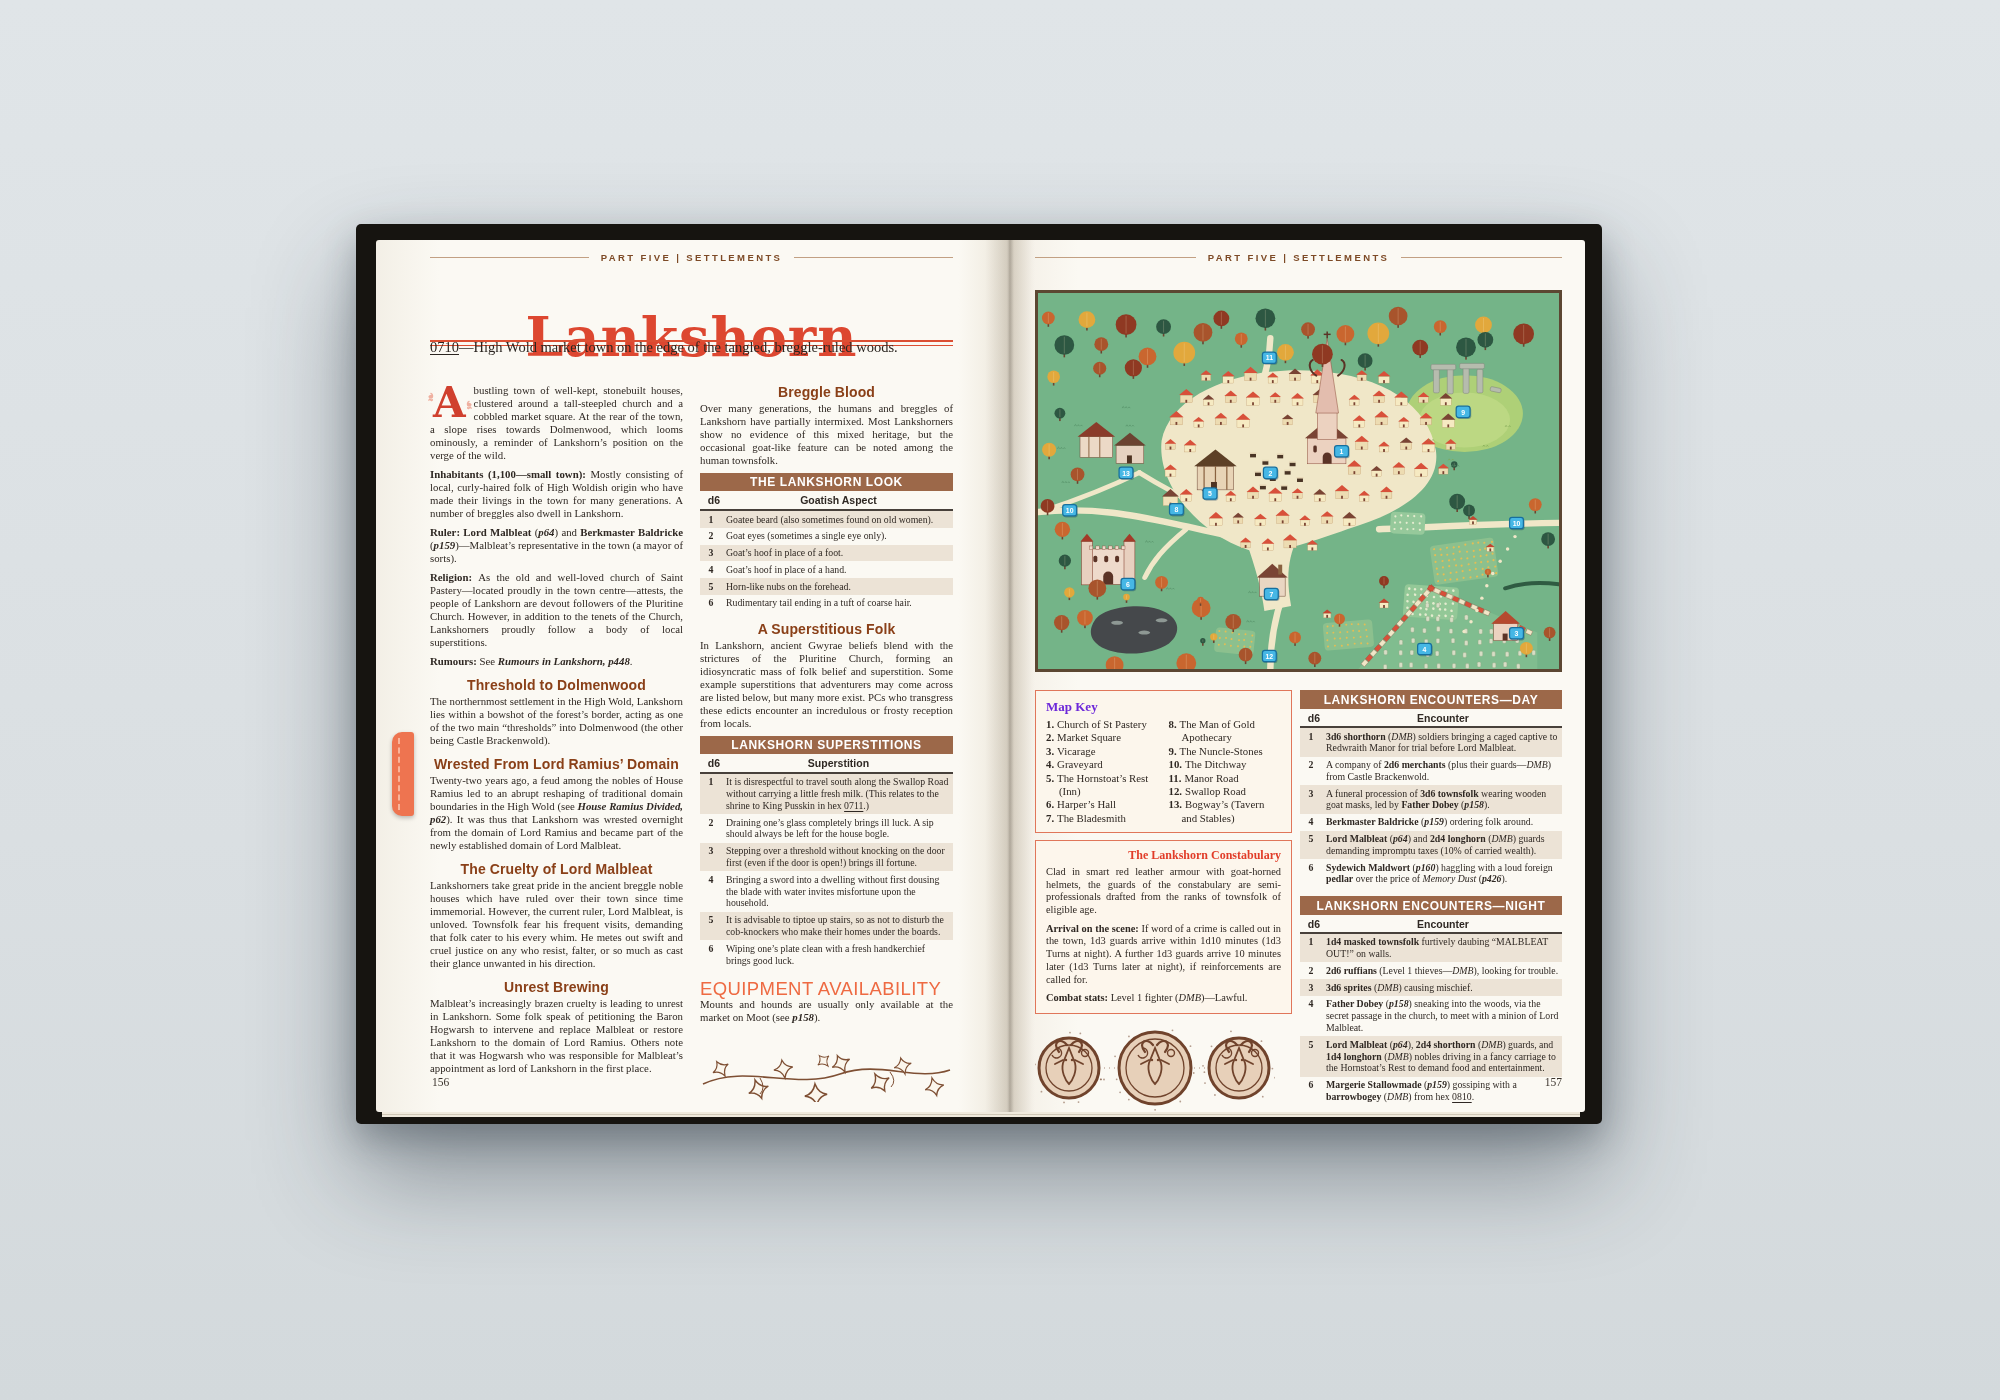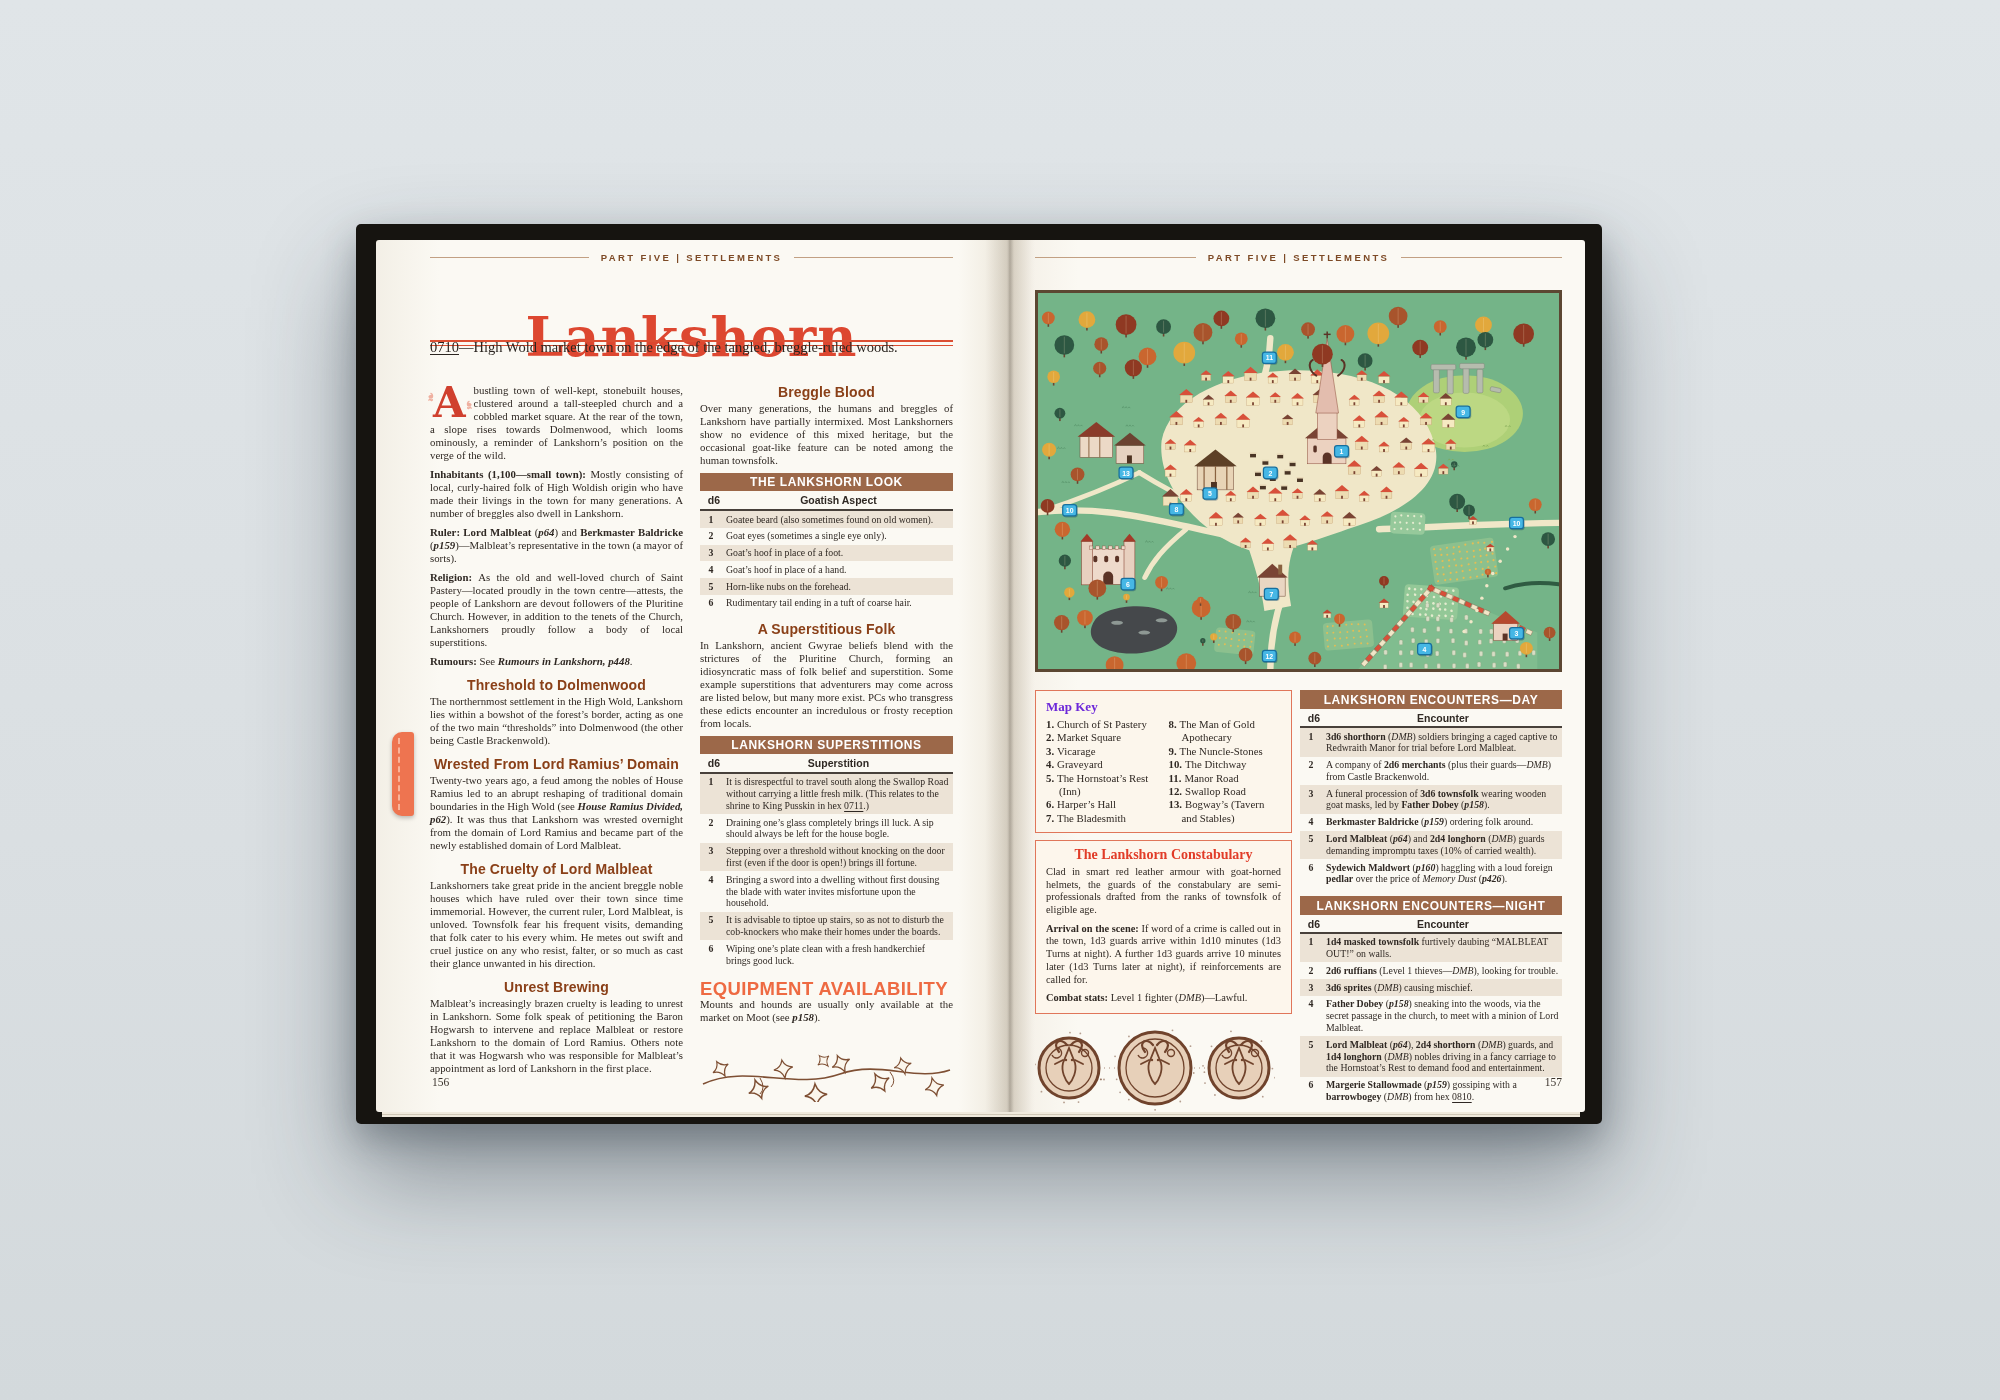--- a/index.html
+++ b/index.html
@@ -70,7 +70,7 @@
   .ki b{margin-right:3px;}
   .constab{border:1.5px solid #e0765a;background:#fdf6ec;padding:8px 10px;box-sizing:border-box;margin-top:7px;
      font-size:10.4px;line-height:12.7px;text-align:justify;}
-  .constab .ct{font-weight:bold;font-size:14px;color:#e13c28;margin-bottom:4px;text-align:center;}
+  .constab .ct{font-weight:bold;font-size:12px;color:#e13c28;margin-bottom:4px;text-align:right;}
   .constab p{margin:0 0 6px 0;} .constab p:last-child{margin-bottom:0;}
   .medallions{margin-top:10px;}
 

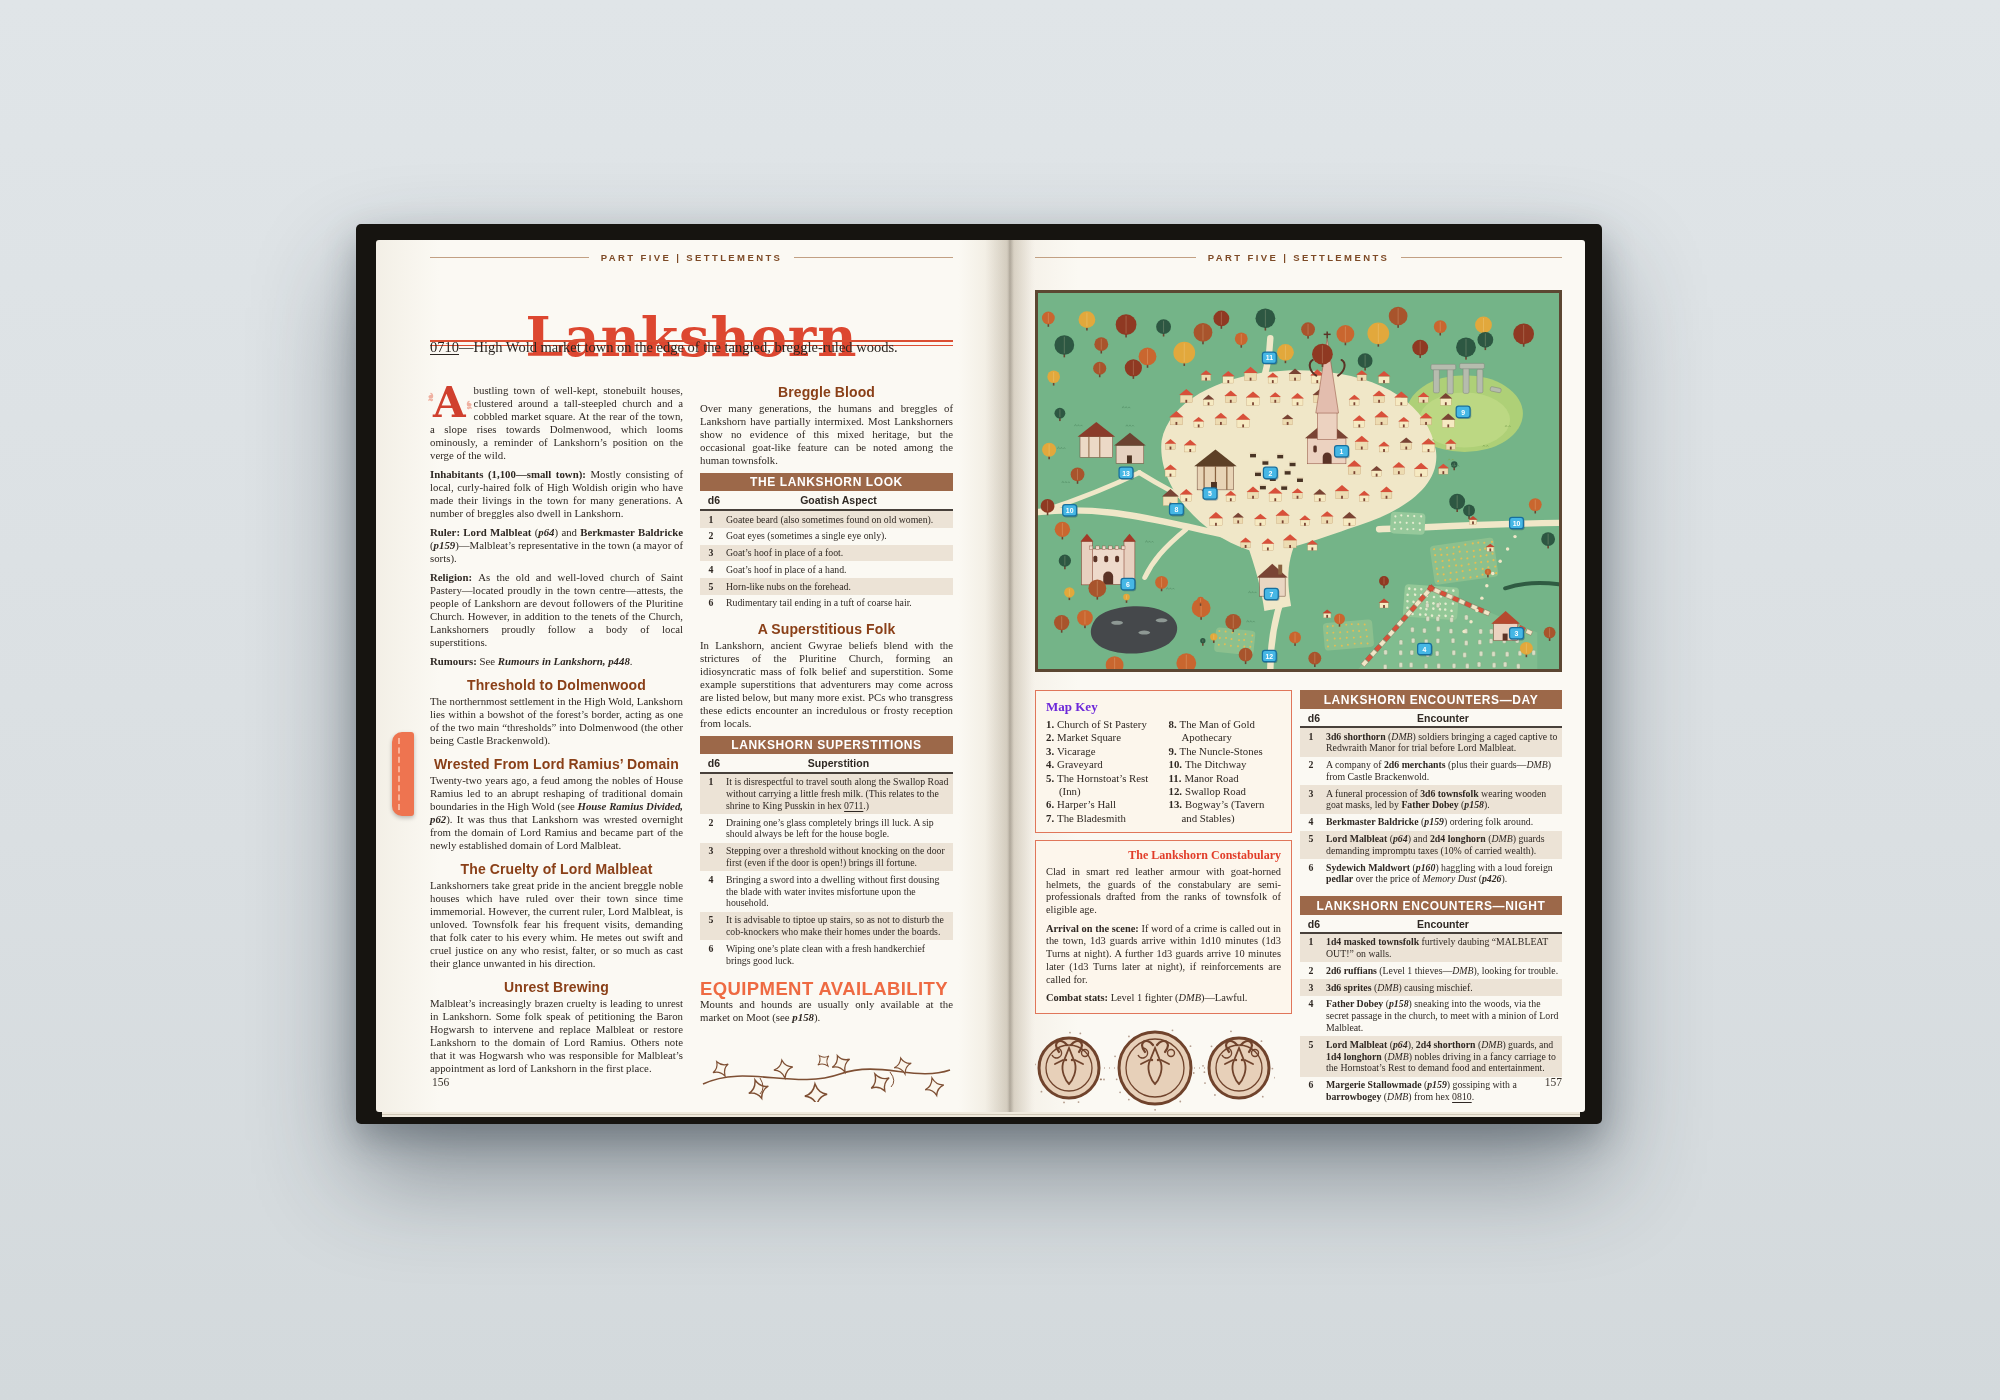--- a/index.html
+++ b/index.html
@@ -53,7 +53,7 @@
   .trow.odd{background:#ece3d6;}
   .tn{font-weight:bold;text-align:center;padding-right:6px;}
 
-  .equip-h{margin:13px 0 3px 0;font-family:"Liberation Sans",sans-serif;font-weight:bold;
+  .equip-h{margin:13px 0 3px 0;font-family:"Liberation Sans",sans-serif;font-weight:normal;
      font-size:18.5px;letter-spacing:.4px;color:#ee6a42;text-align:left;}
   .vine{margin-top:14px;}
 

